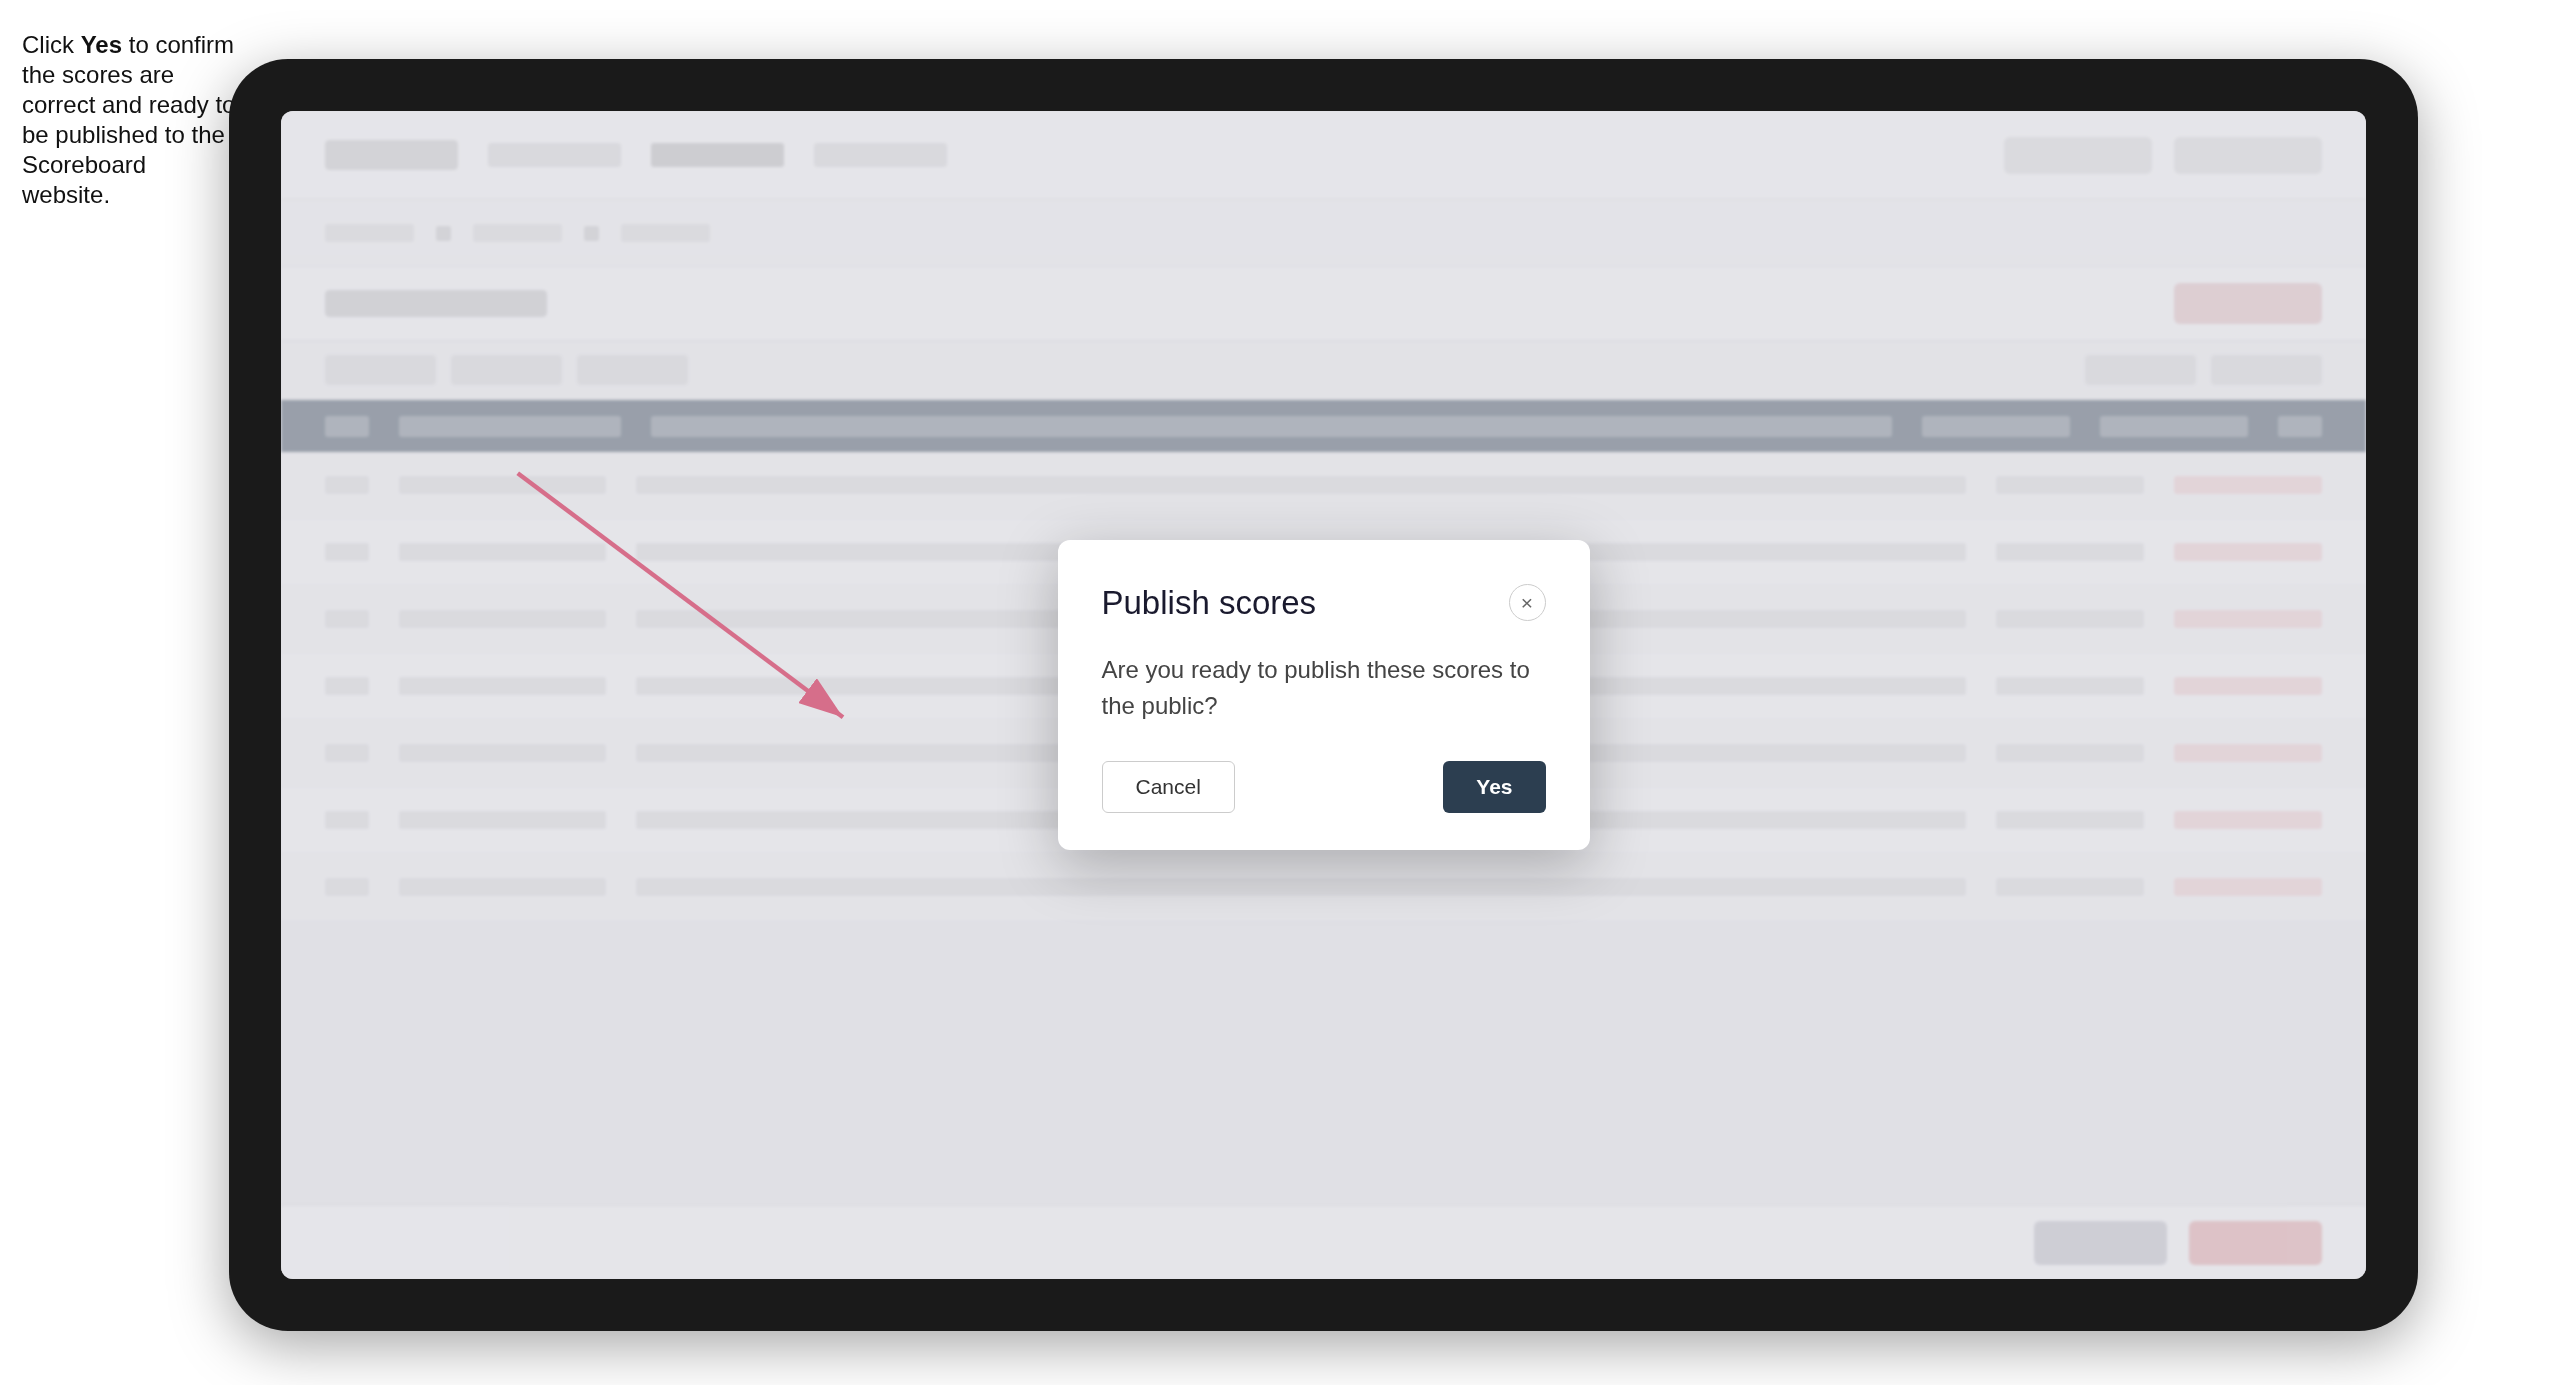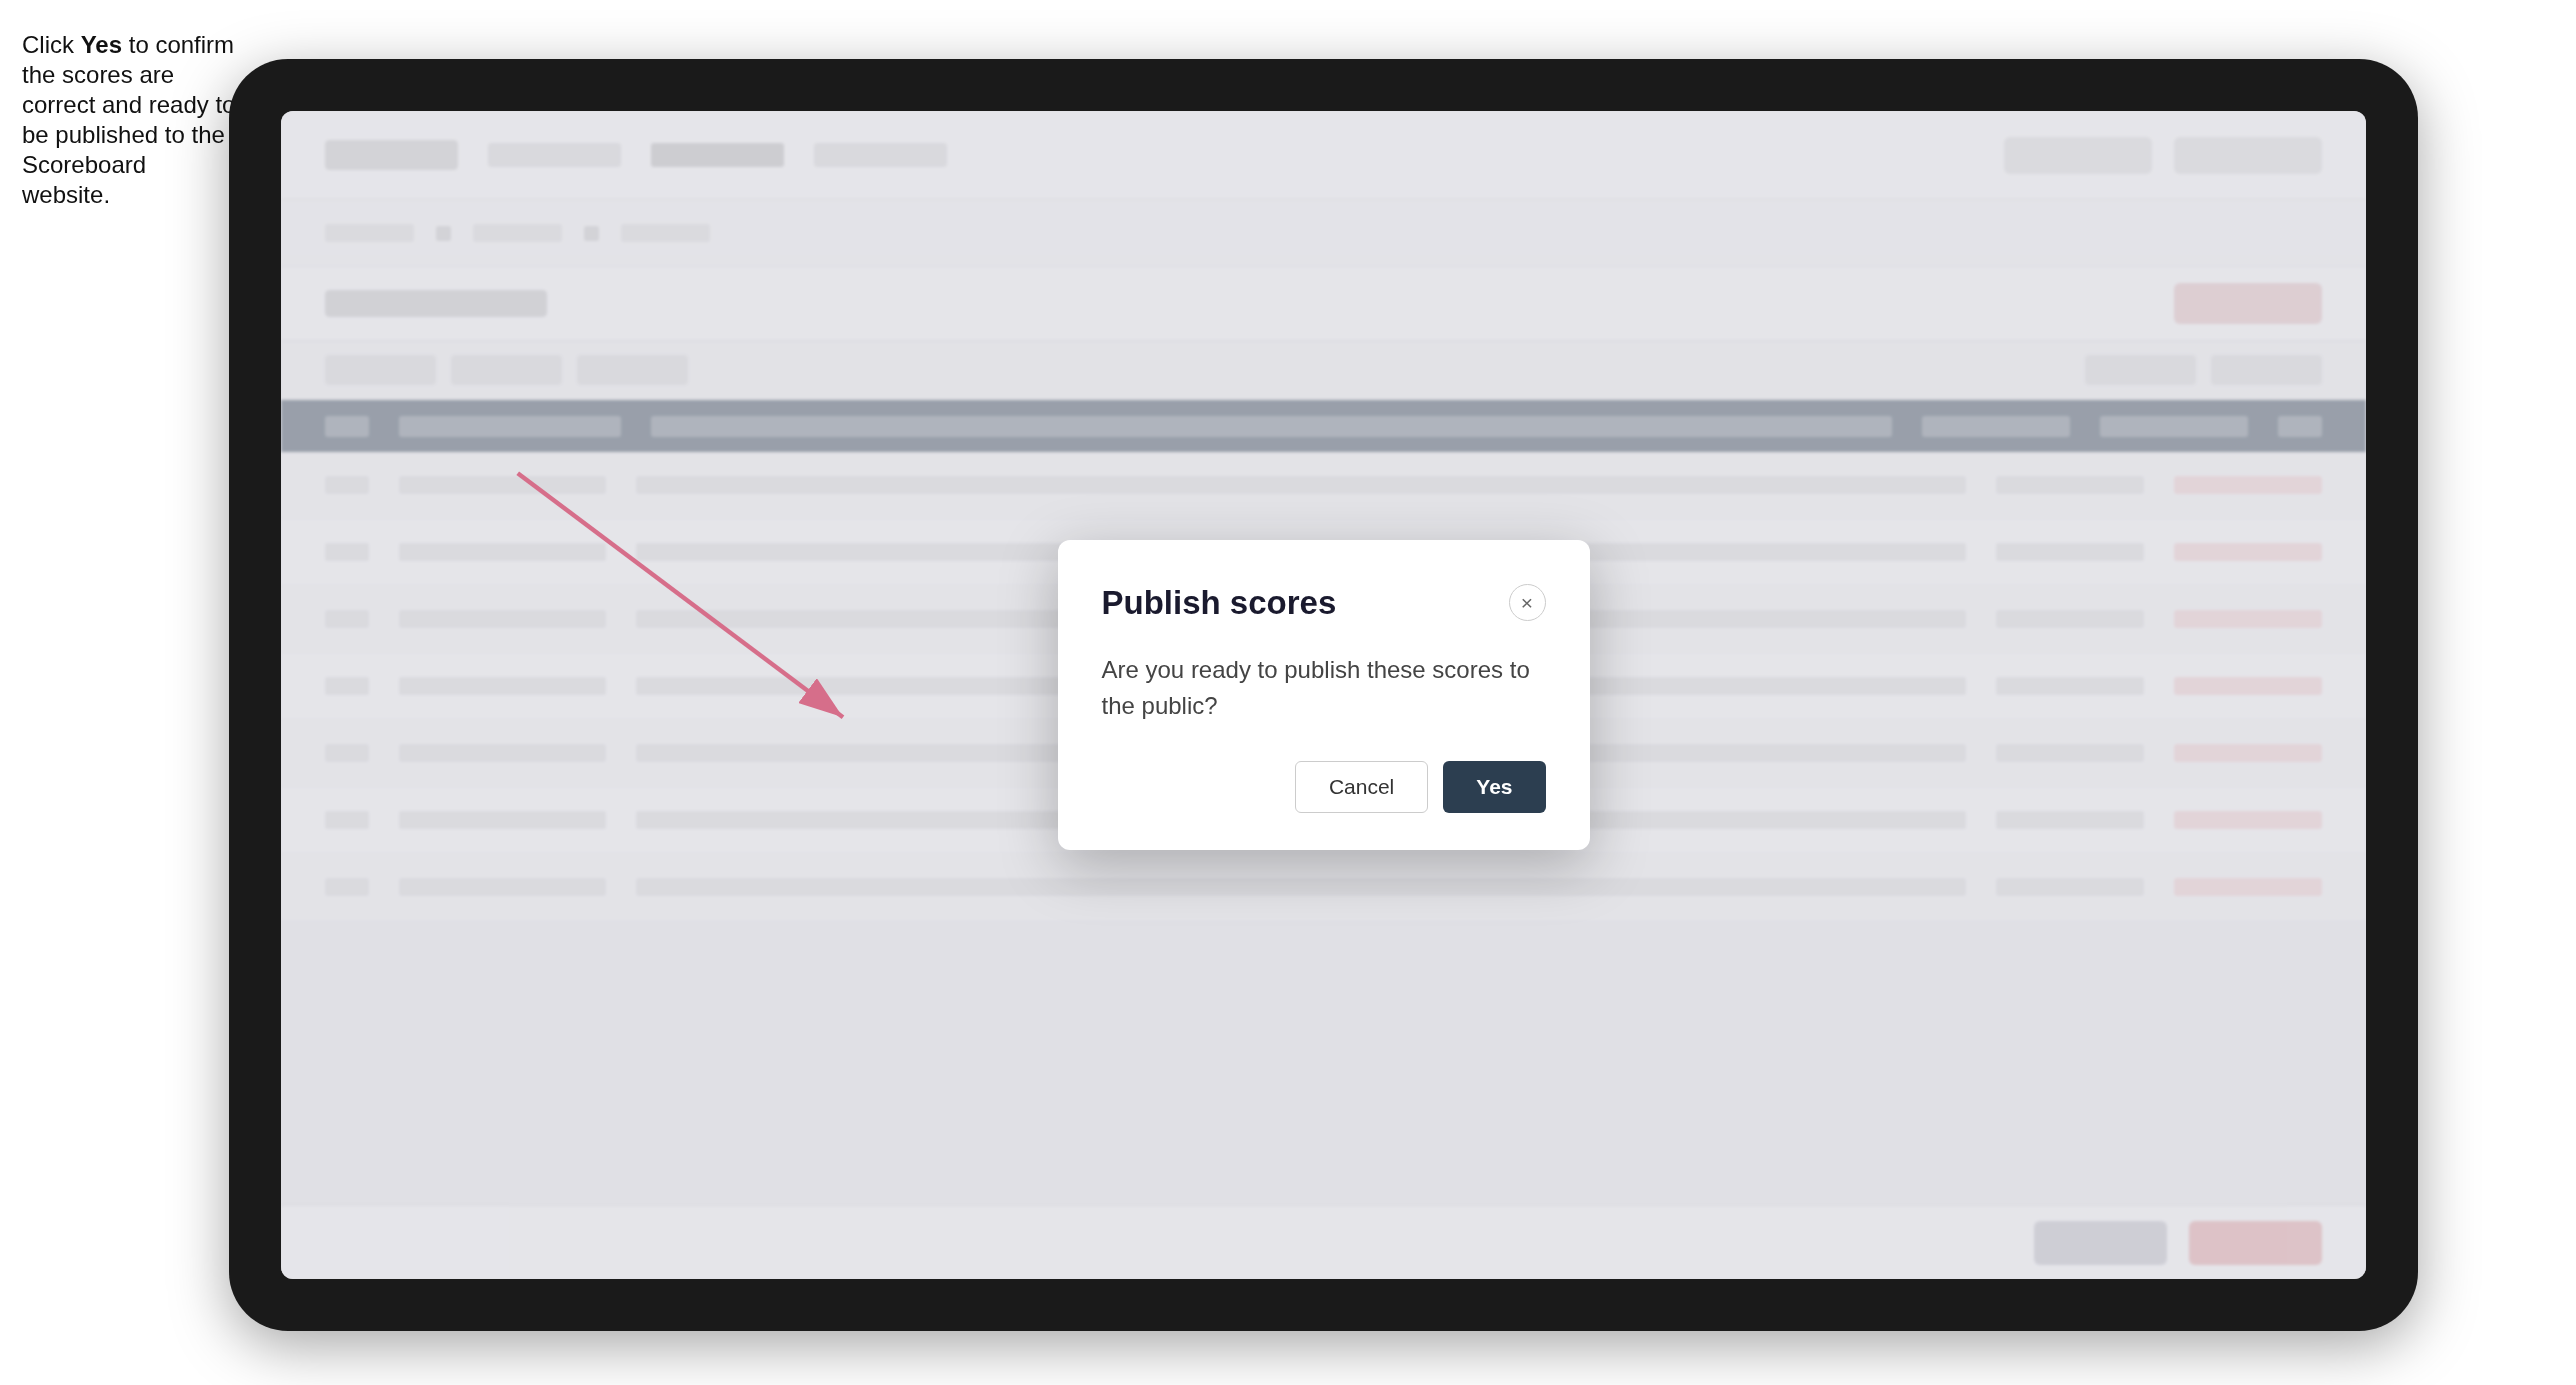--- a/index.html
+++ b/index.html
@@ -289,7 +289,7 @@
 
     .modal-title {
       font-size: 33px;
-      font-weight: 700;
+      font-weight: 400;
       color: #1a1a2e;
     }
 

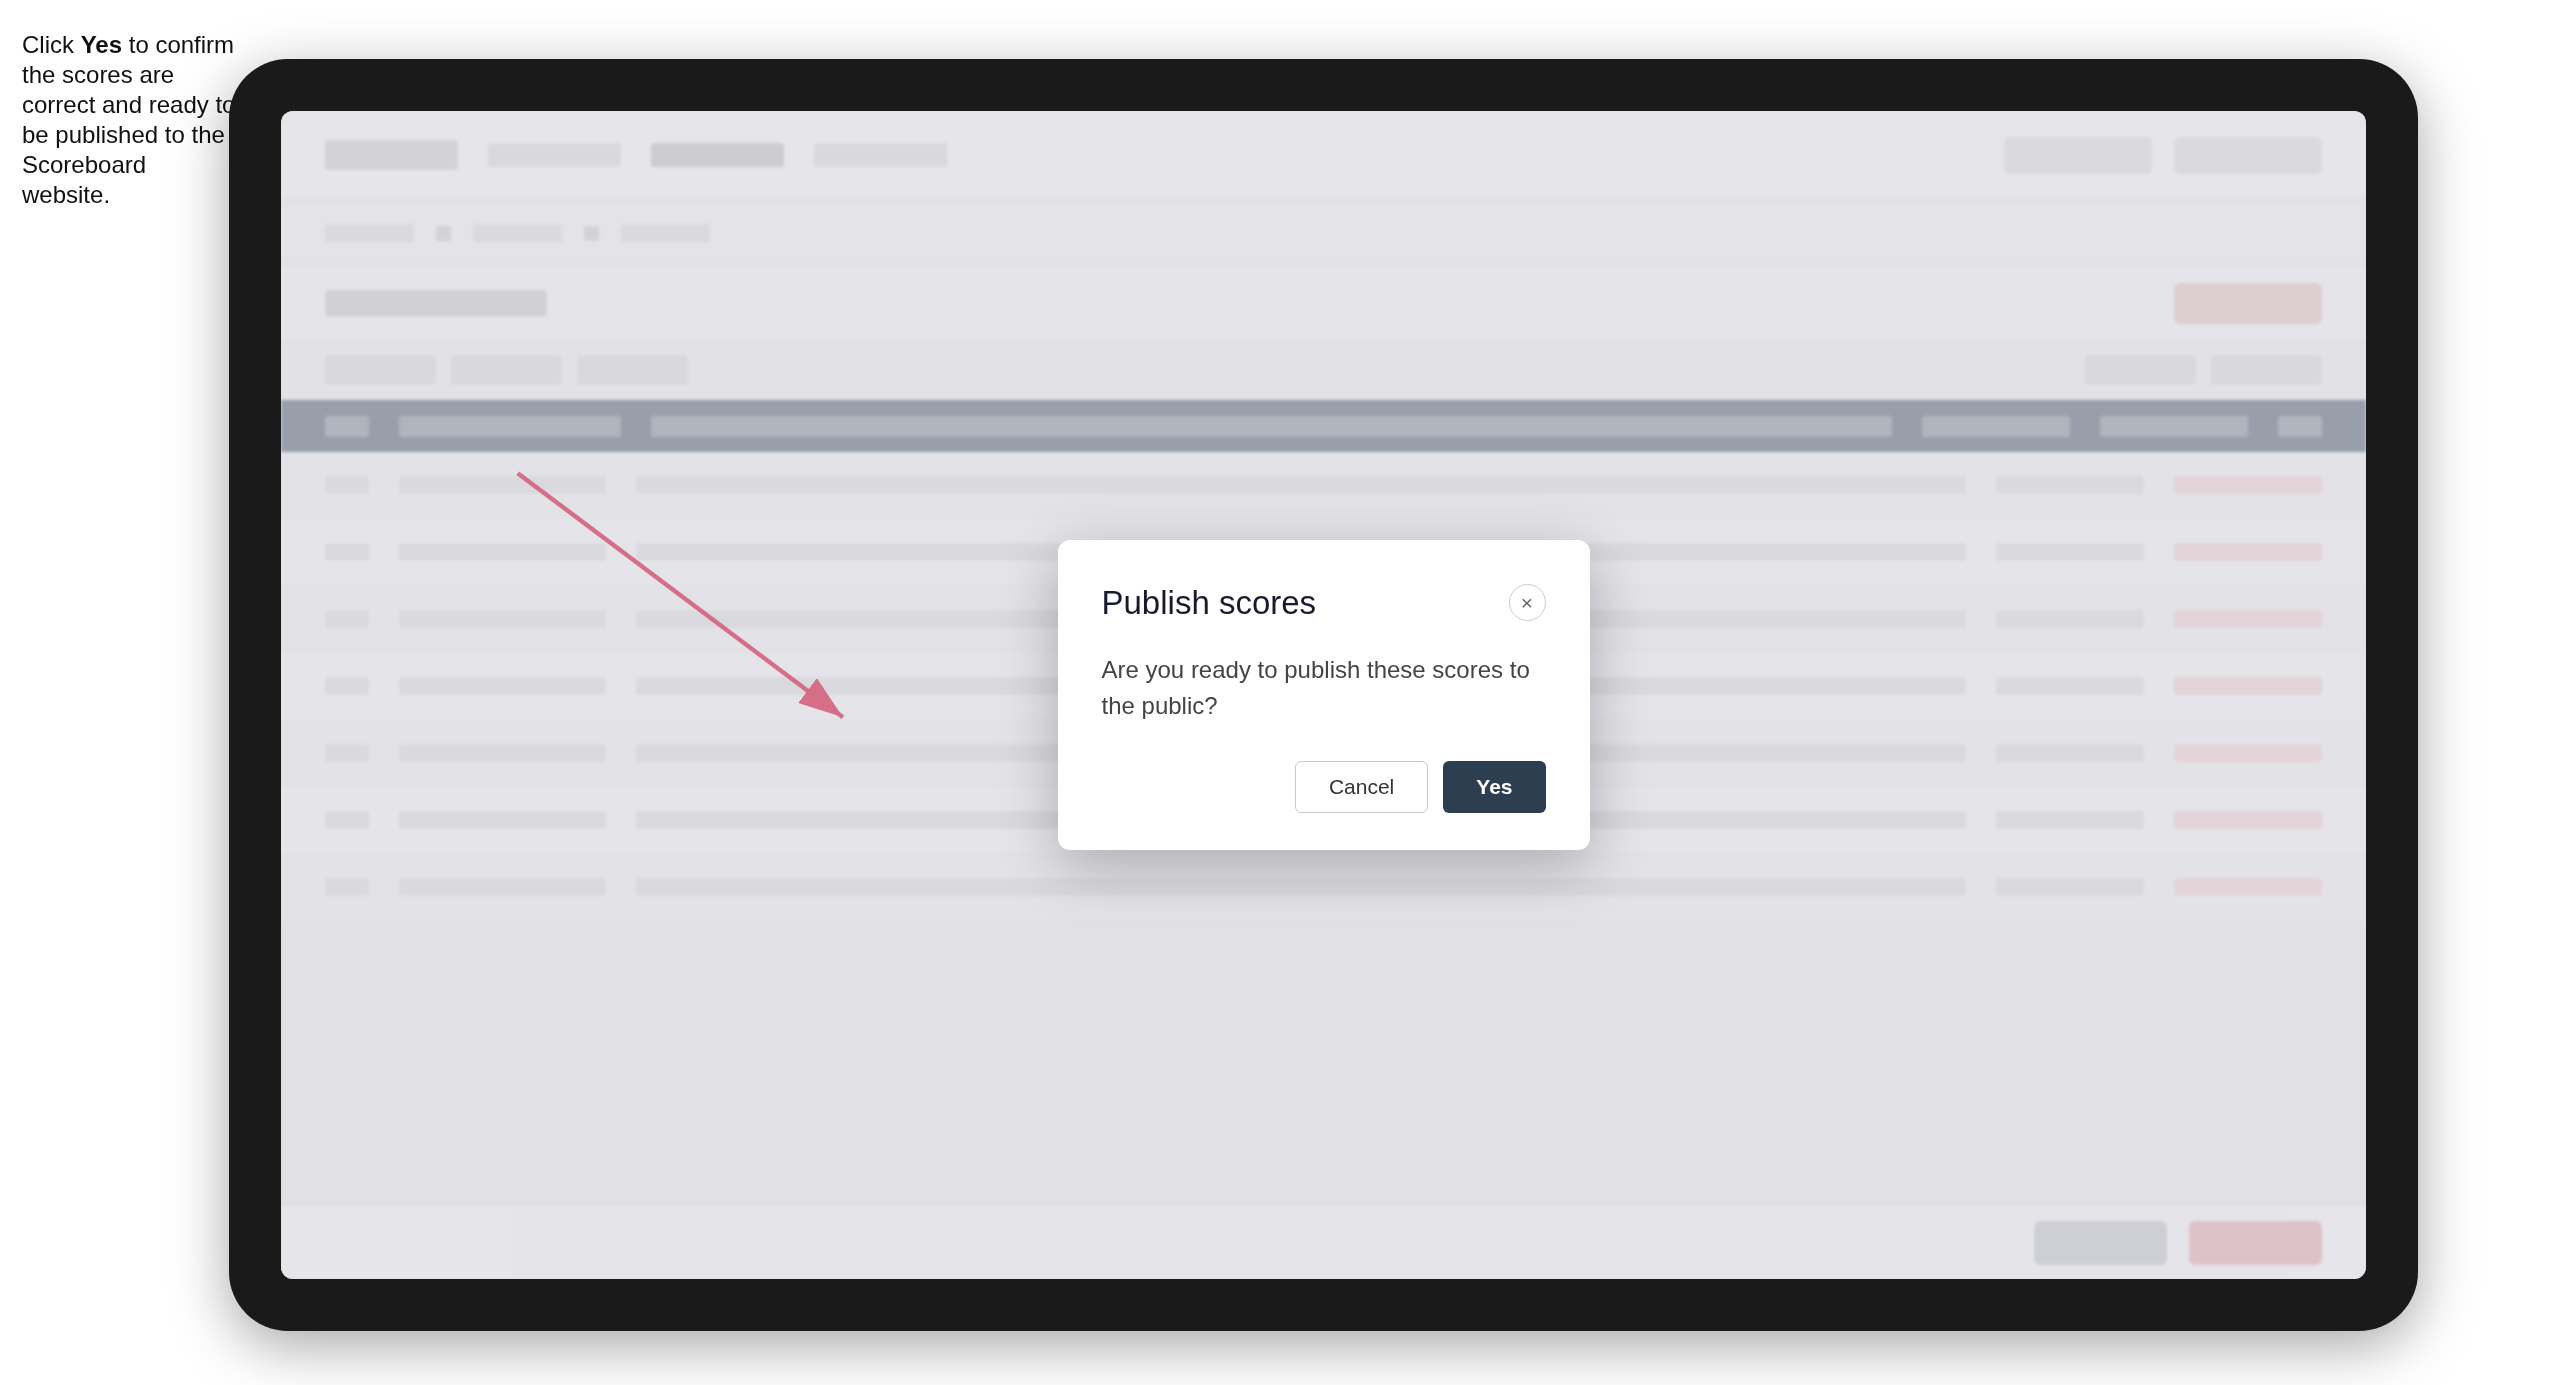--- a/index.html
+++ b/index.html
@@ -319,7 +319,7 @@
 
     .modal-footer {
       display: flex;
-      justify-content: flex-end;
+      justify-content: space-between;
       gap: 15px;
     }
 

